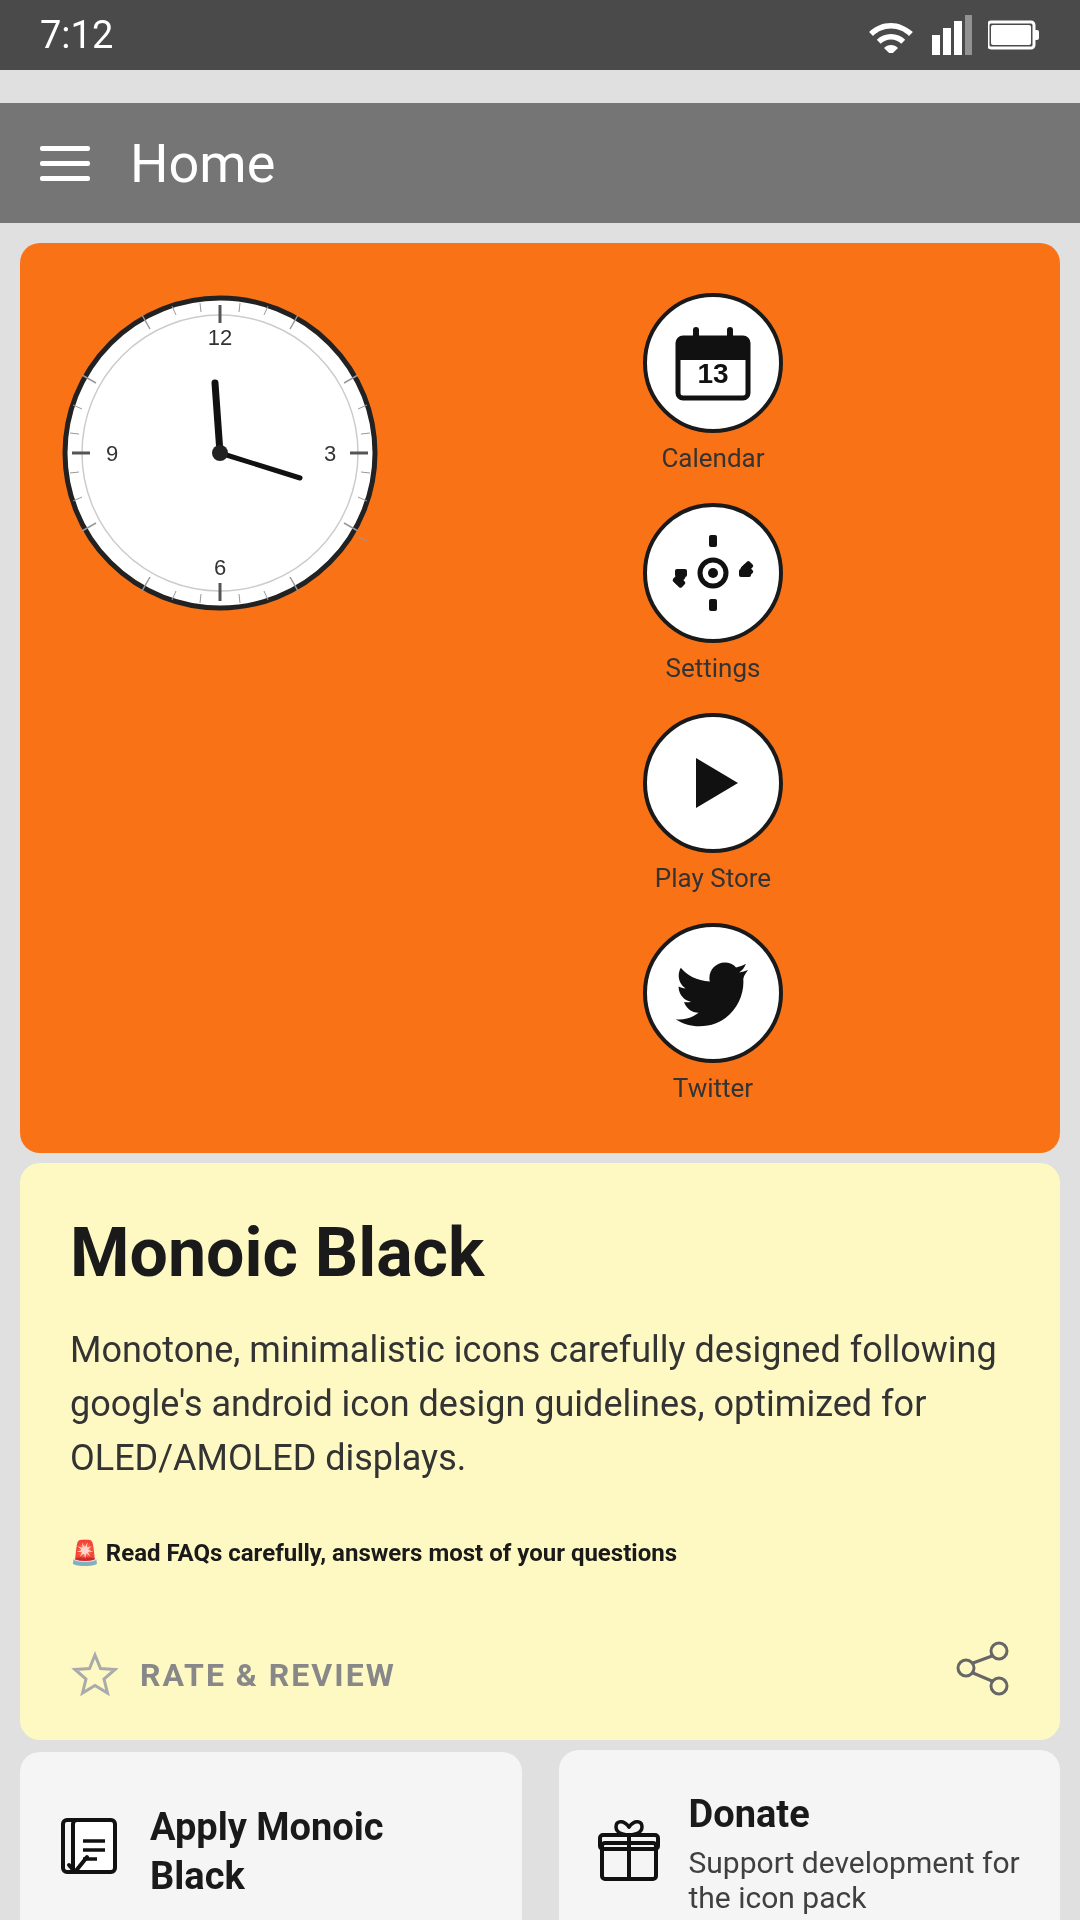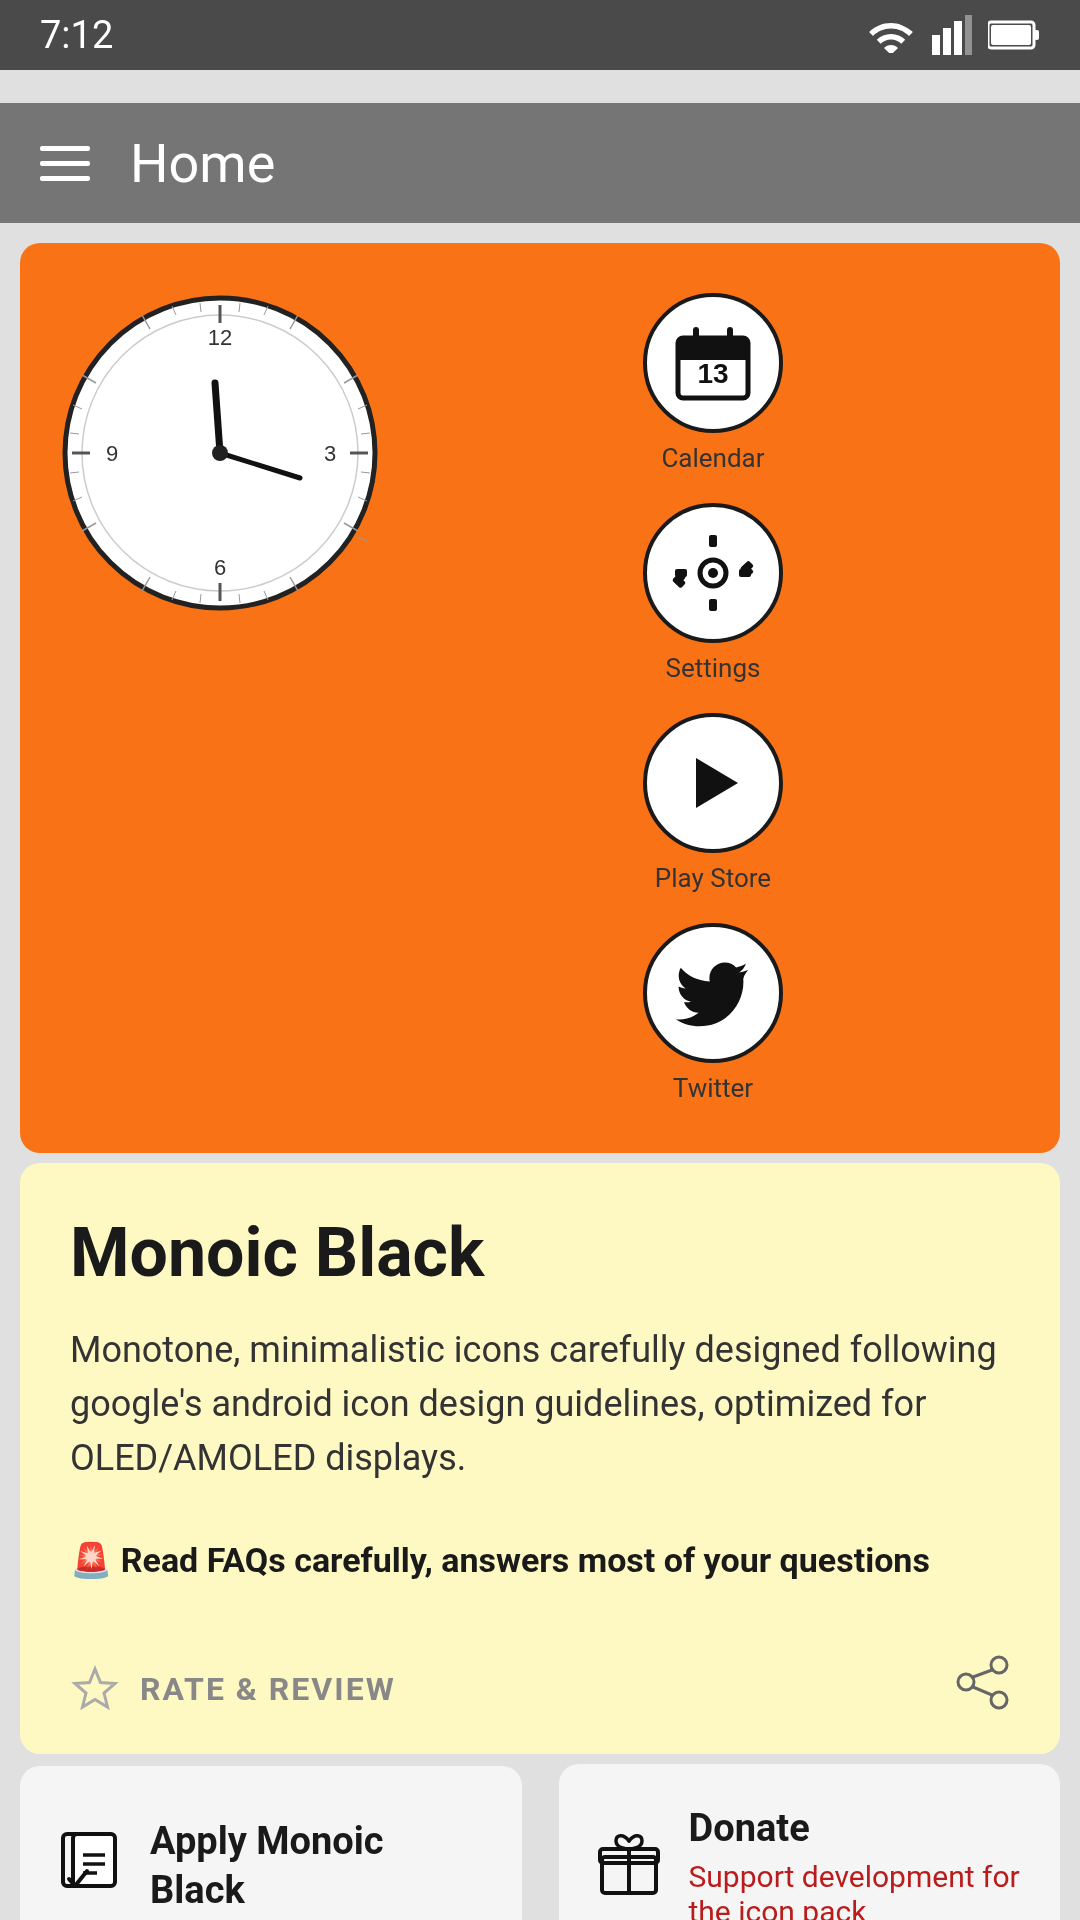--- a/index.html
+++ b/index.html
@@ -147,7 +147,7 @@
       margin-bottom: 52px;
     }
     .info-faq {
-      font-size: 34px;
+      font-size: 24px;
       font-weight: 700;
       color: #1a1a1a;
       margin-bottom: 50px;

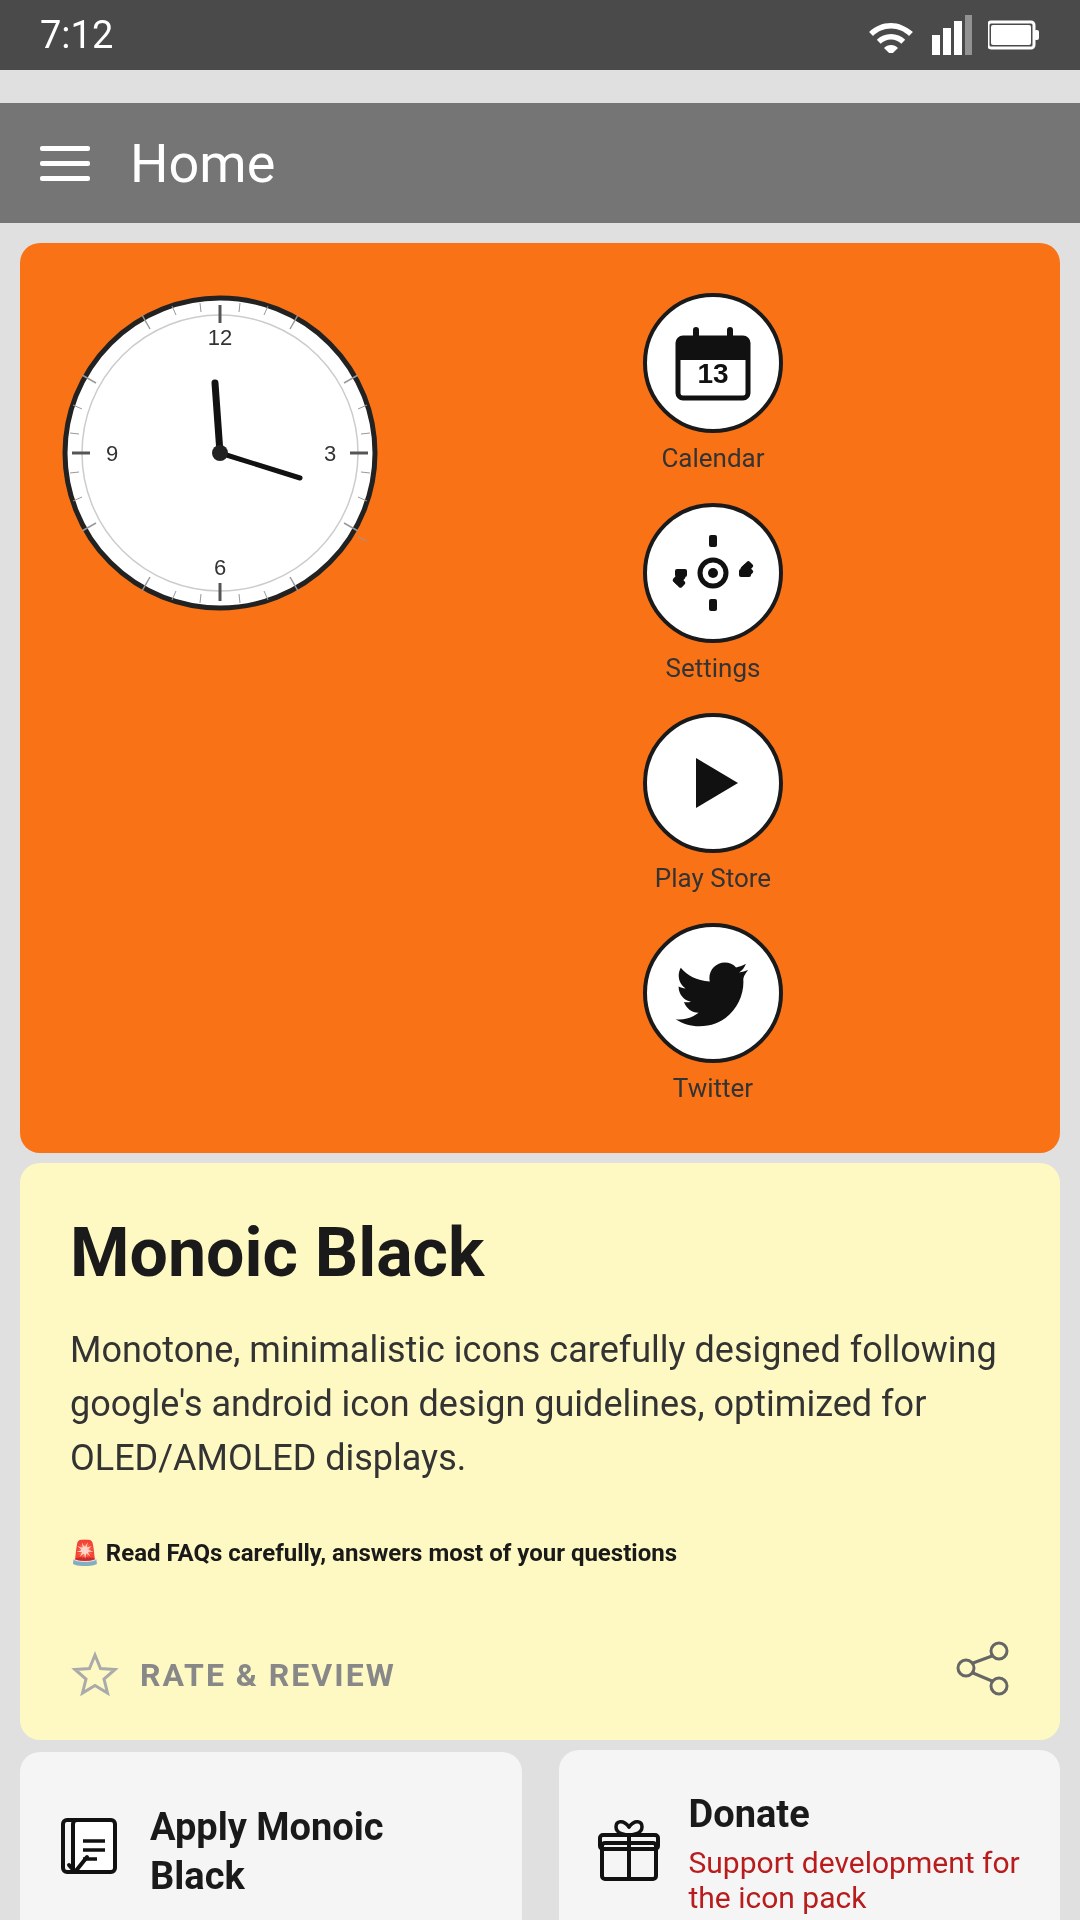--- a/index.html
+++ b/index.html
@@ -207,7 +207,7 @@
     }
     .bottom-card-subtitle {
       font-size: 30px;
-      color: #b91c1c;
+      color: #404040;
       margin-top: 6px;
     }
 

